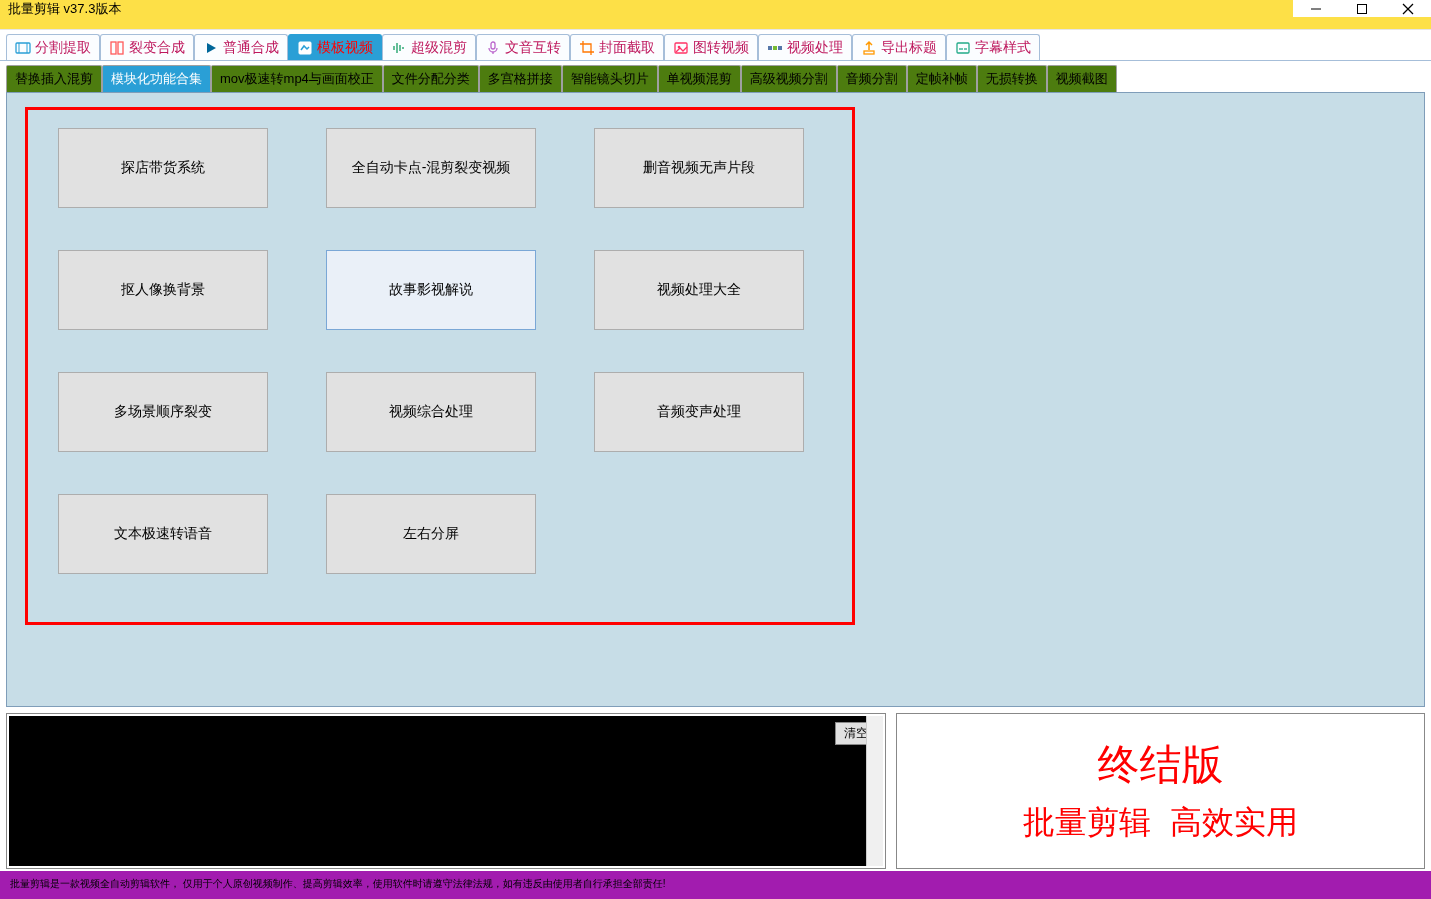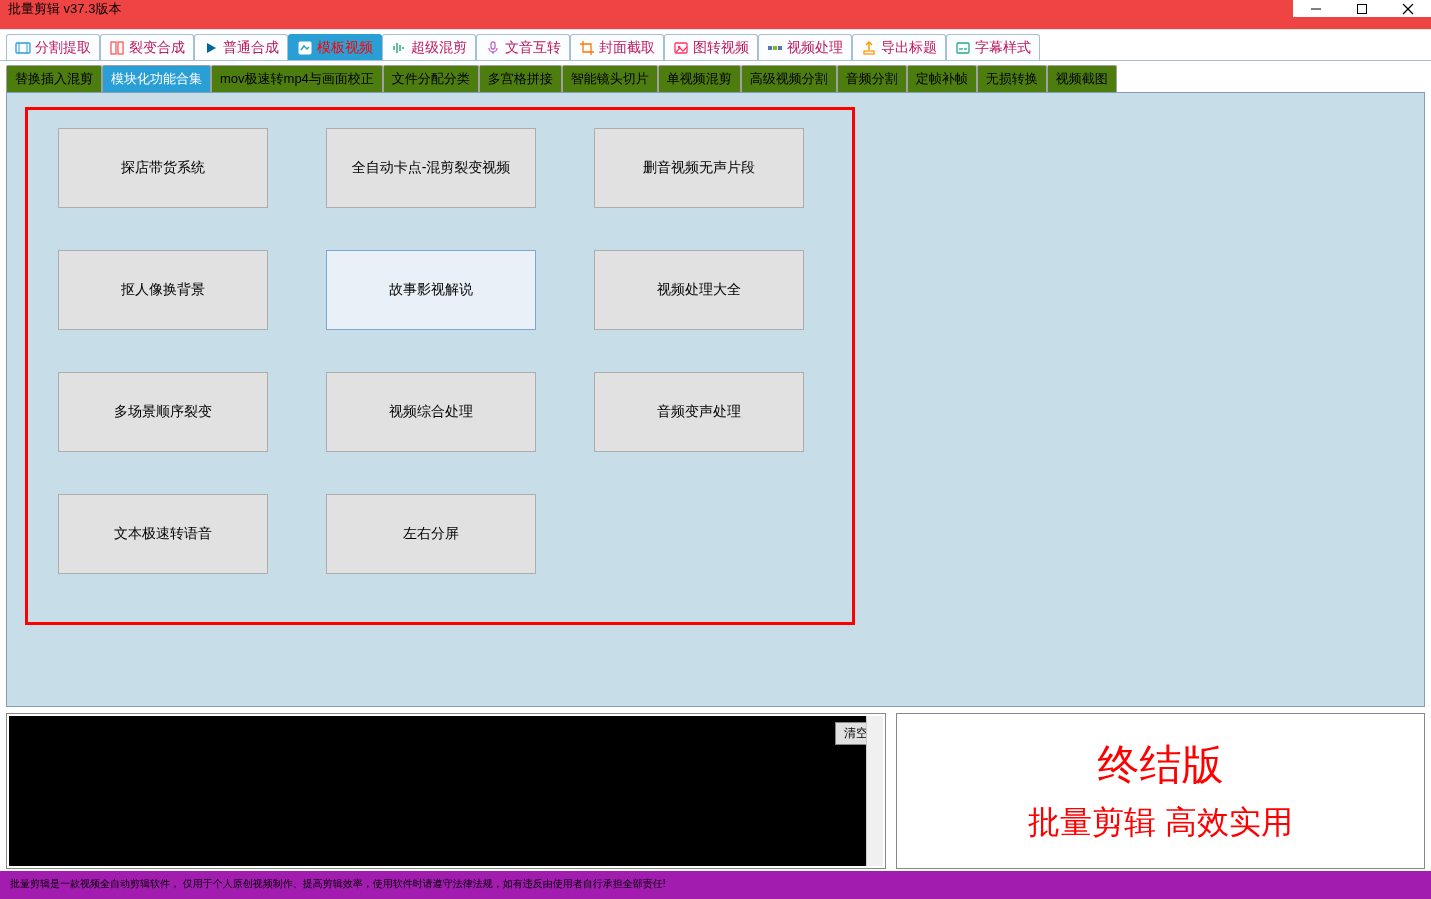--- a/index.html
+++ b/index.html
@@ -15,7 +15,7 @@
     }
     .titlebar {
       height: 30px;
-      background: #ef4444;
+      background: #fde047;
       display: flex;
       align-items: center;
       justify-content: space-between;

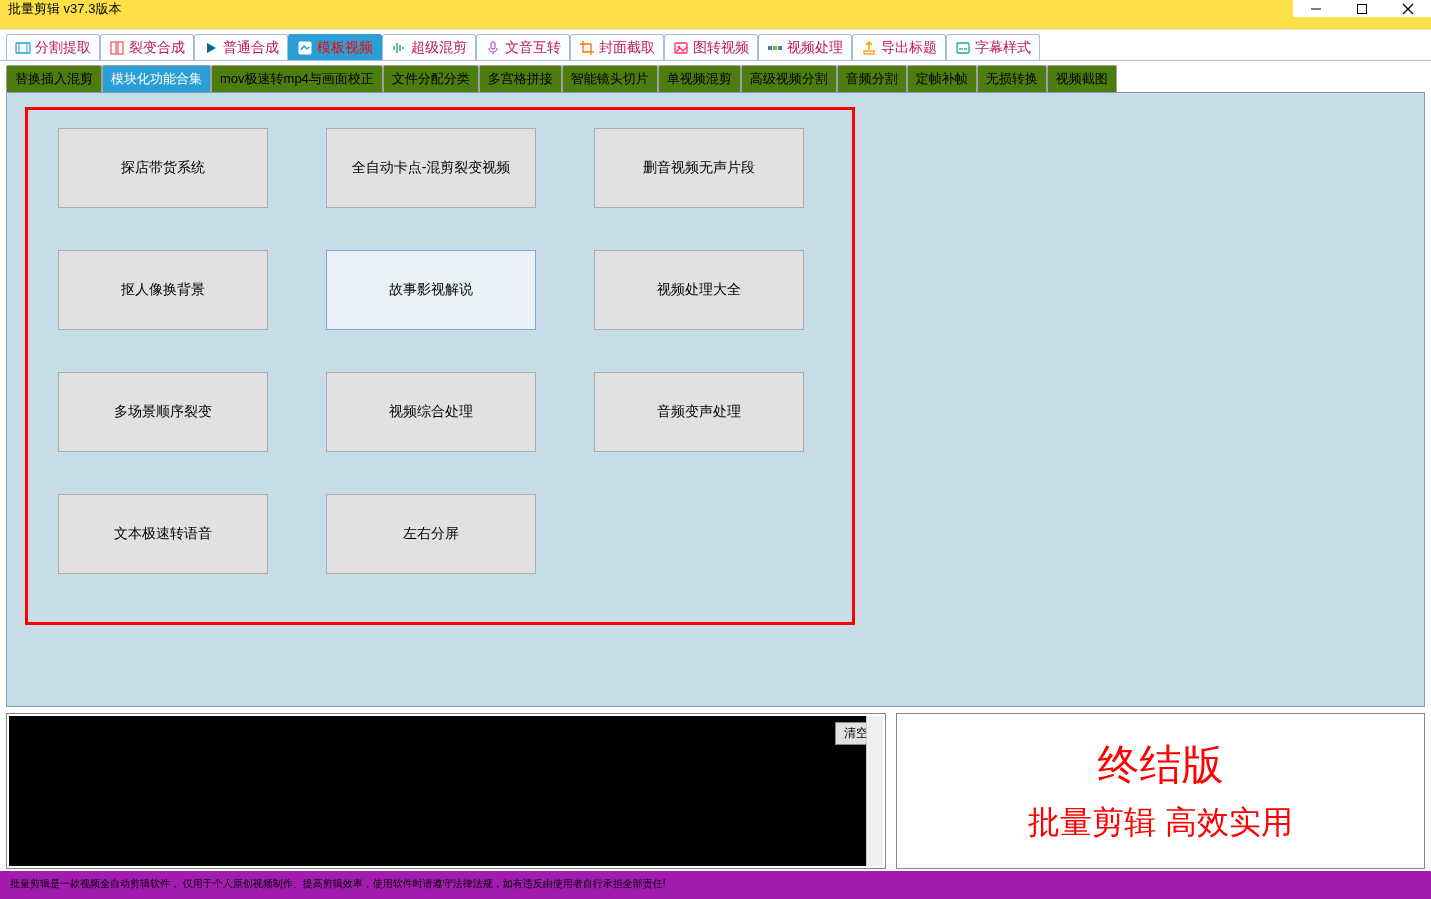--- a/index.html
+++ b/index.html
@@ -134,6 +134,7 @@
       gap: 10px;
       padding: 0 6px 2px 6px;
       height: 158px;
+      font-family: Liberation Mono, monospace;
     }
     .log-box {
       flex: 0 0 880px;

